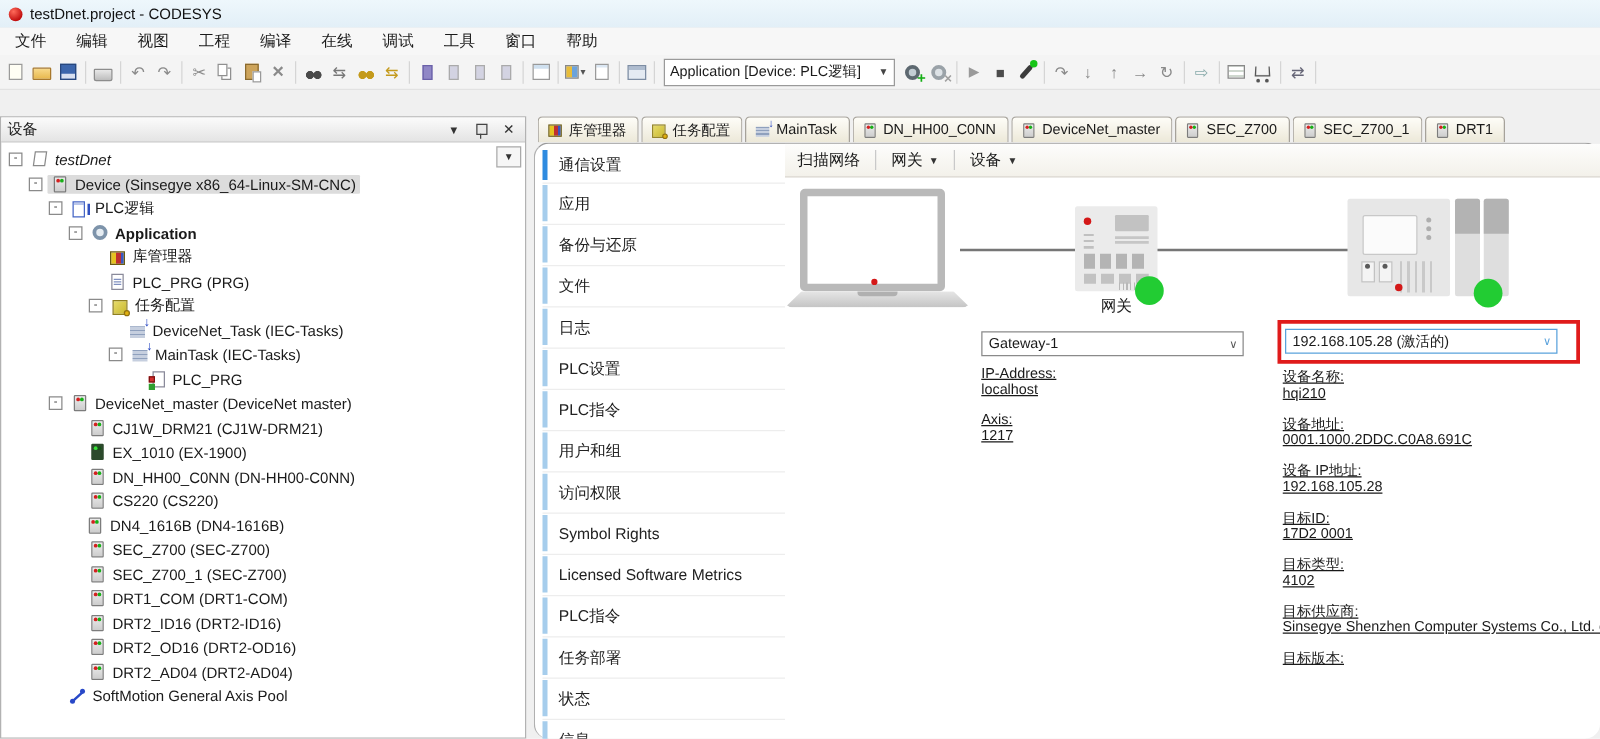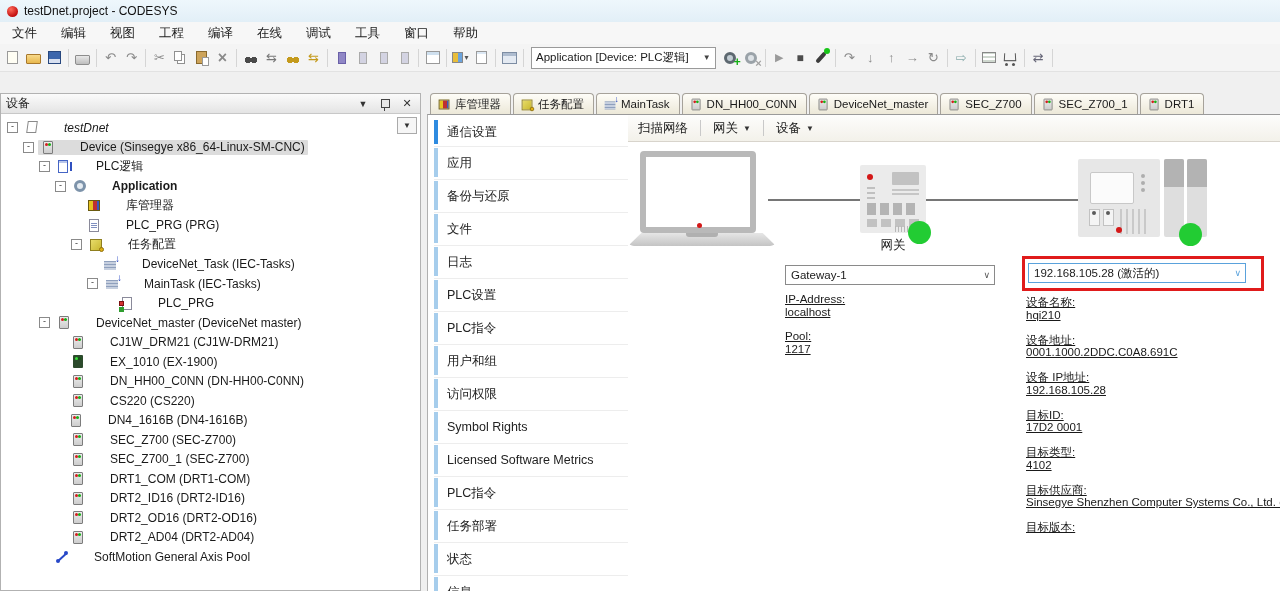--- a/index.html
+++ b/index.html
@@ -93,7 +93,7 @@
   .tree-mini-dd{position:absolute;right:3px;top:23px;width:18px;height:15px;border:1px solid #aaa;
      background:#f6f6f6;font-size:8px;color:#333;display:flex;align-items:center;justify-content:center;}
   .tree-row{height:19.5px;display:flex;align-items:center;font-size:12px;white-space:nowrap;}
-  .rowwrap{display:inline-flex;align-items:center;padding:0 3px;border-radius:1px;gap:20px;}
+  .rowwrap{display:inline-flex;align-items:flex-end;padding:0 3px;border-radius:1px;}
   .tree-row.sel .rowwrap{background:#dcdcdc;}
   .tree-row.it .lbl{font-style:italic;}
   .tree-row.bd .lbl{font-weight:bold;}

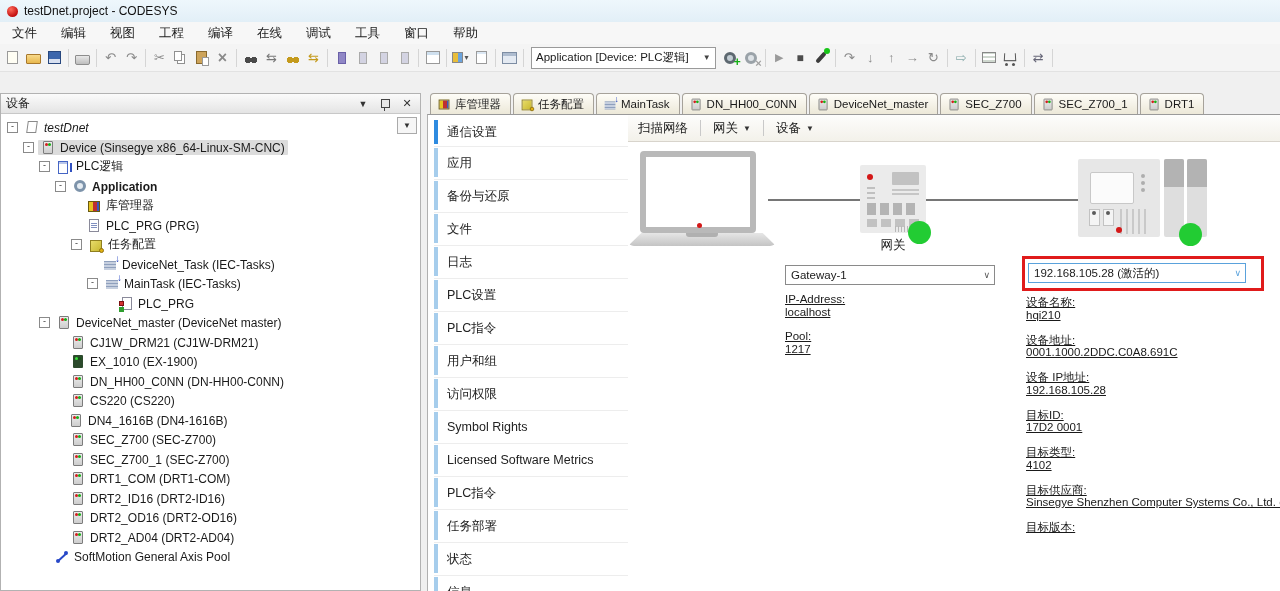--- a/index.html
+++ b/index.html
@@ -134,7 +134,7 @@
 
   
   .editor-body{position:absolute;left:0;top:21px;right:0;bottom:0;background:#fff;
-     border-top:1px solid #9a9a9a;border-left:1px solid #b0b0b0;}
+     border-top:1px solid #9a9a9a;border-left:1px solid #b0b0b0;border-radius:12px;}
   .navcol{position:absolute;left:6px;top:4px;width:194px;}
   .nav-item{position:relative;height:33px;display:flex;align-items:center;padding-left:13px;
      font-size:12.5px;color:#222;border-bottom:1px solid #ededed;box-sizing:border-box;}

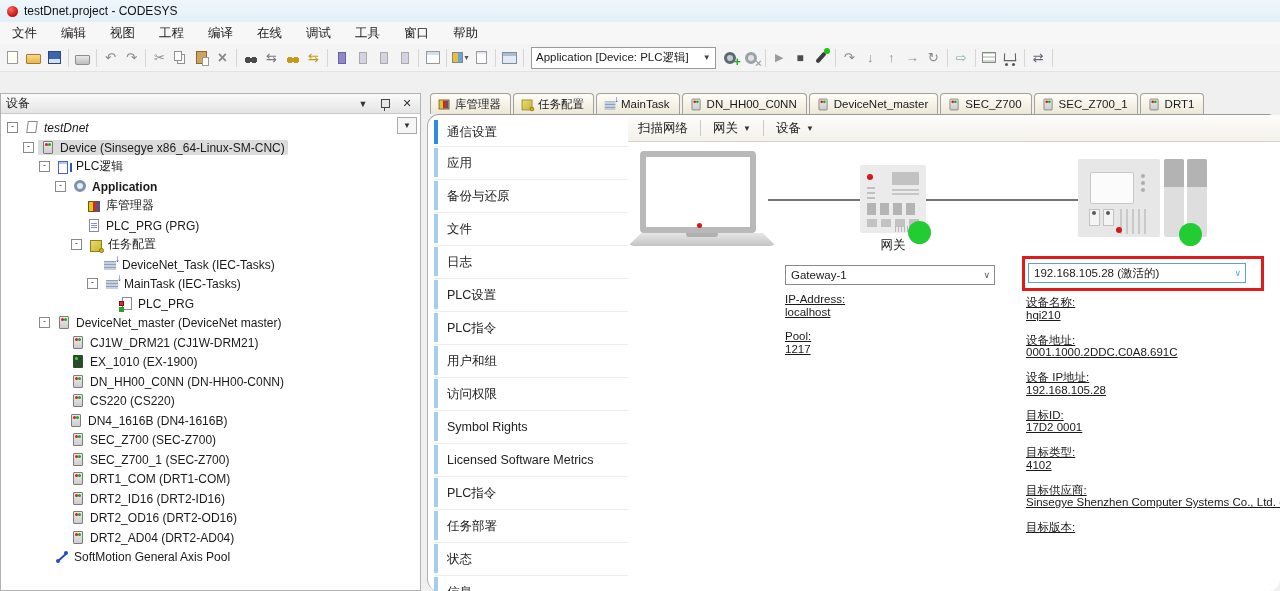--- a/index.html
+++ b/index.html
@@ -594,7 +594,7 @@
             <div class="fv">localhost</div>
           </div>
           <div class="fgroup">
-            <div class="fl">Pool:</div>
+            <div class="fl">Axis:</div>
             <div class="fv">1217</div>
           </div>
         </div>

